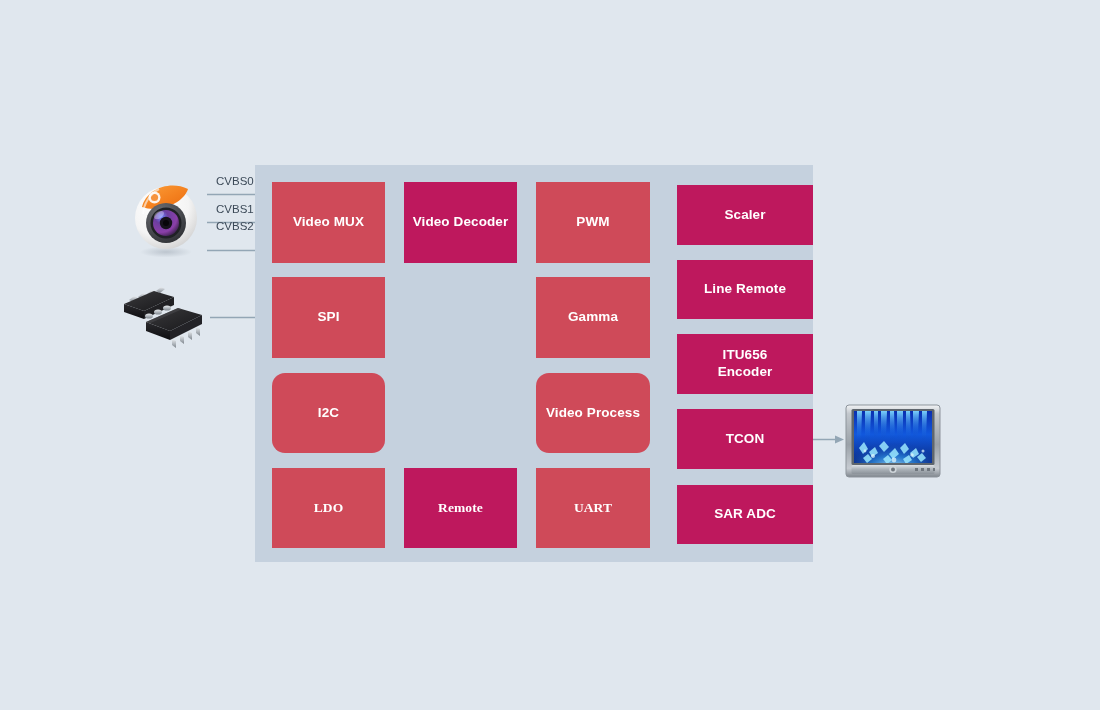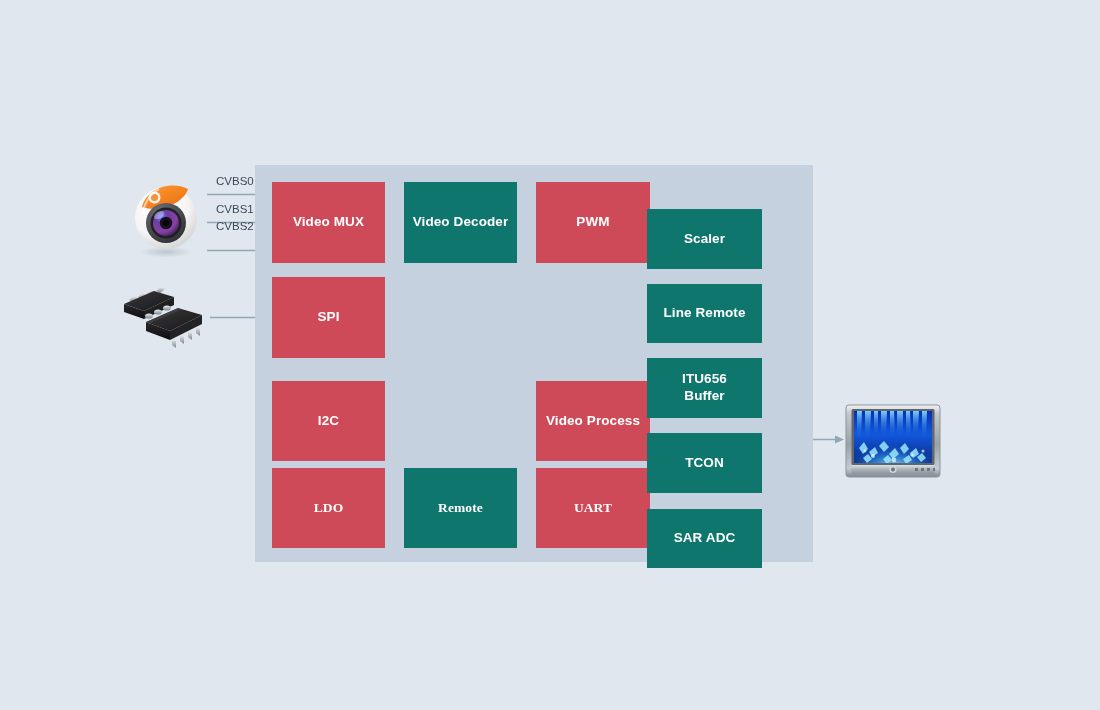--- a/index.html
+++ b/index.html
@@ -31,7 +31,7 @@
     padding: 2px 4px;
   }
   .block.red  { background: #cf4a59; }
-  .block.gray { background: #0f766e; }
+  .block.gray { background: #be185d; }
 
   
   .c1 { left: 17px;  width: 113px; }

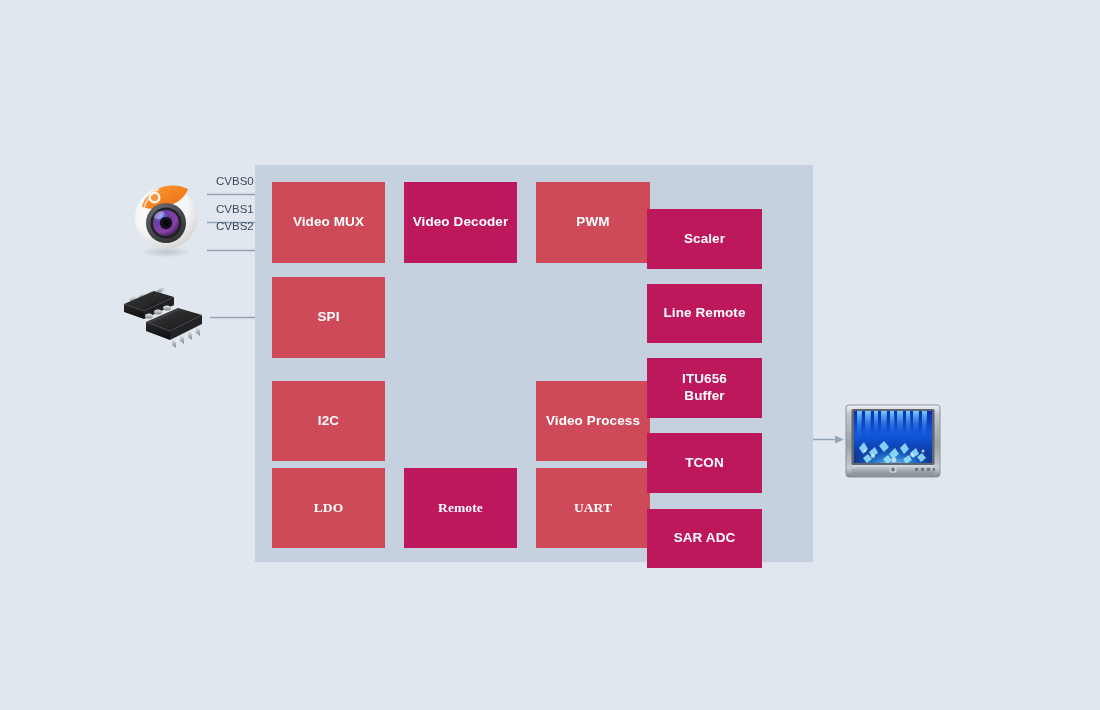--- a/index.html
+++ b/index.html
@@ -37,7 +37,7 @@
   .c1 { left: 17px;  width: 113px; }
   .c2 { left: 149px; width: 113px; }
   .c3 { left: 281px; width: 114px; }
-  .c4 { left: 392px; width: 115px; margin-top: 24px; }
+  .c4 { left: 422px; width: 136px; }
 
   .r1 { top: 17px;  height: 81px; }
   .r2 { top: 112px; height: 81px; text-align: right; }

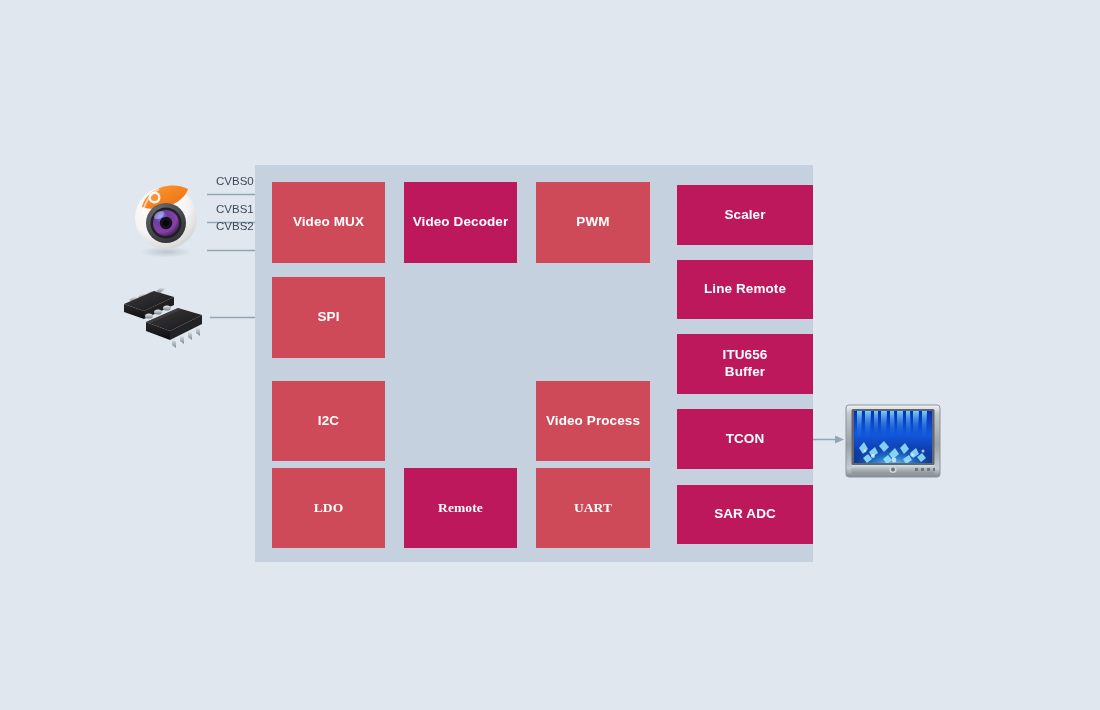--- a/index.html
+++ b/index.html
@@ -235,6 +235,7 @@
     <div class="block gray c2 r4">Remote</div>
 
     <div class="block red c3 r1">PWM</div>
+    <div class="block red c3 r2">Gamma</div>
     <div class="block red c3 r3">Video Process</div>
     <div class="block red c3 r4">UART</div>
 

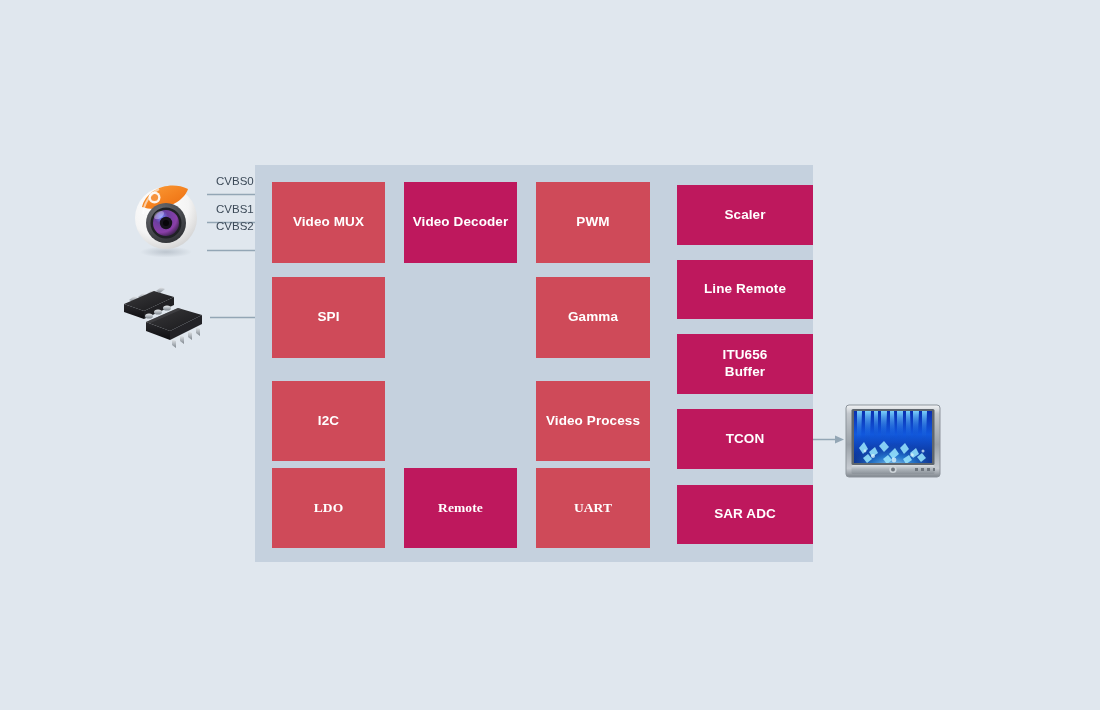--- a/index.html
+++ b/index.html
@@ -242,7 +242,7 @@
     <div class="block gray c4 rr1">Scaler</div>
     <div class="block gray c4 rr2">Line Remote</div>
     <div class="block gray c4 rr3" style="white-space:pre-line;">ITU656
-Buffer</div>
+Encoder</div>
     <div class="block gray c4 rr4">TCON</div>
     <div class="block gray c4 rr5">SAR ADC</div>
   </div>

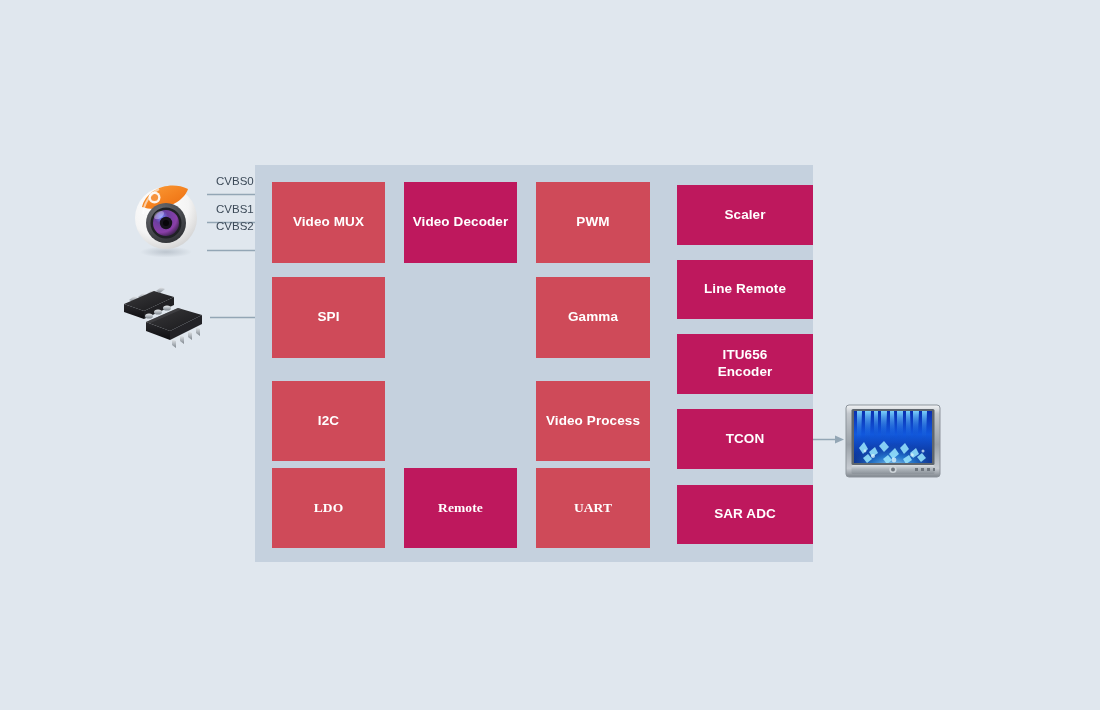--- a/index.html
+++ b/index.html
@@ -41,7 +41,7 @@
 
   .r1 { top: 17px;  height: 81px; }
   .r2 { top: 112px; height: 81px; text-align: right; }
-  .r3 { top: 216px; height: 80px; }
+  .r3 { top: 208px; height: 80px; border-radius: 13px; }
   .r4 { top: 303px; height: 80px; font-family: Liberation Serif, serif; }
 
   

